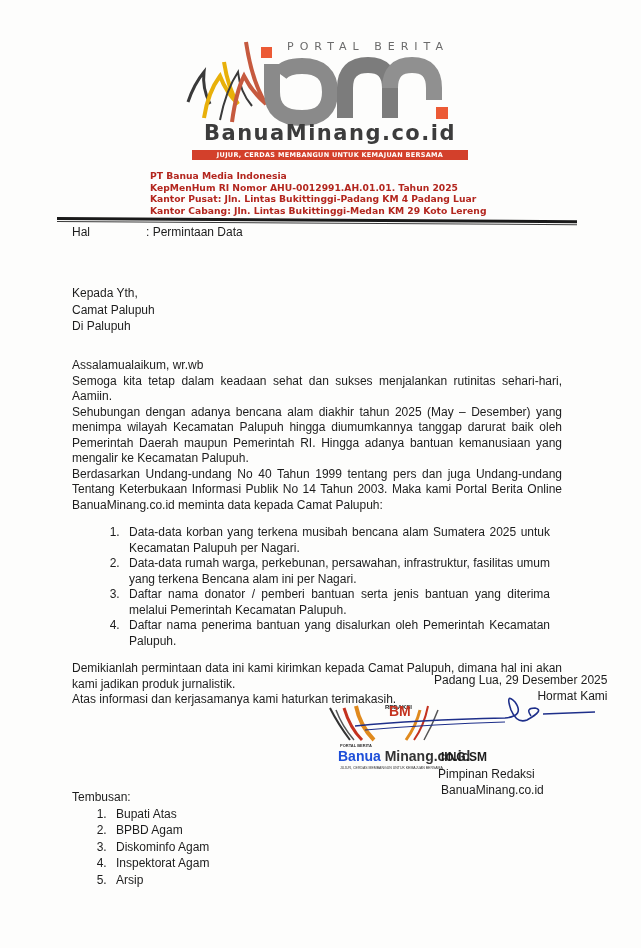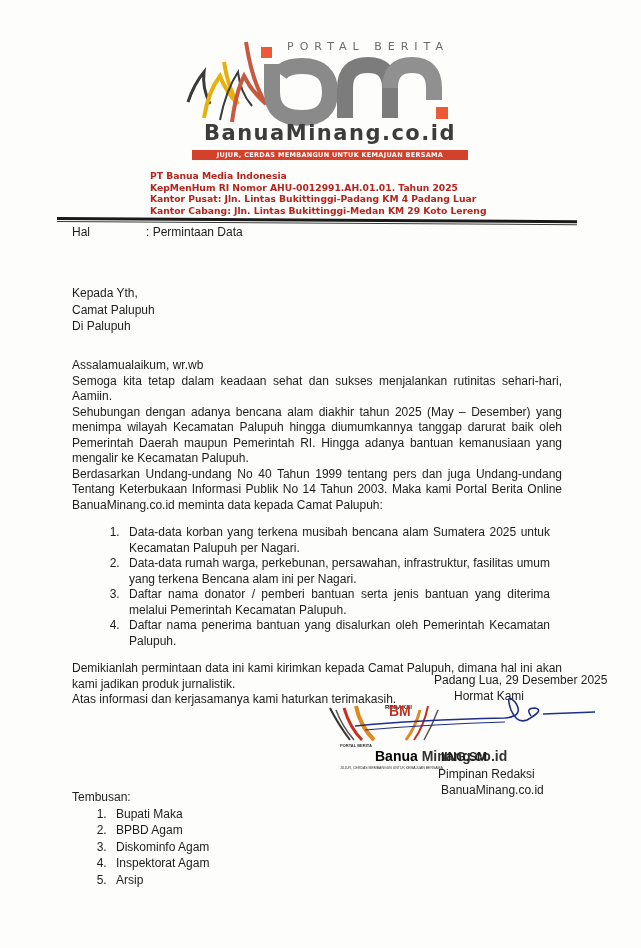--- a/index.html
+++ b/index.html
@@ -41,7 +41,7 @@
     .body ol { margin: 12px; padding-left: 39px; }
     .body ol li { text-align: justify; padding-left: 6px; }
     .sign { position: absolute; left: 410px; top: 672px; font-size: 12px; line-height: 16px; margin-left: 24px; }
-    .sign .hormat { padding-left: 20px; }
+    .sign .hormat { padding-left: 20px; text-align: right; }
     .stamp { position: absolute; left: 328px; top: 700px; width: 140px; height: 80px; }
     .stamp .redaksi { position: absolute; left: 57px; top: 4px; font-size: 6px; font-weight: bold; color: #222; }
     .stamp .bm { position: absolute; left: 61px; top: 3px; font-size: 14px; font-weight: bold; color: #c4321f; }

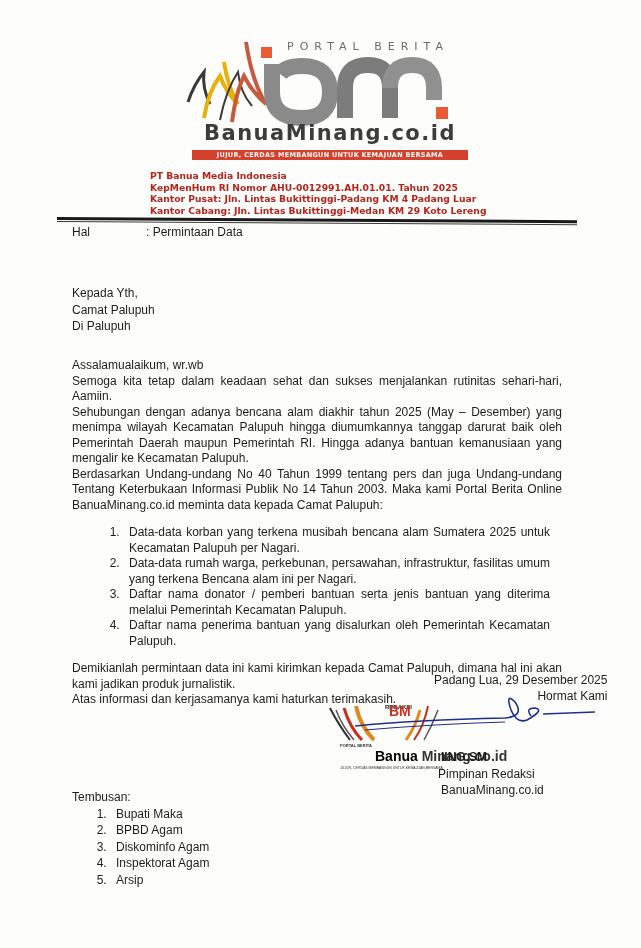--- a/index.html
+++ b/index.html
@@ -47,7 +47,7 @@
     .stamp .bm { position: absolute; left: 61px; top: 3px; font-size: 14px; font-weight: bold; color: #c4321f; }
     .stamp .portal { position: absolute; left: 12px; top: 43px; font-size: 4px; font-weight: bold; color: #333; }
     .stamp .bname { position: absolute; left: 10px; top: 48px; font-size: 14px; font-weight: bold; white-space: nowrap; color: #333; }
-    .stamp .bname .r { color: #000000; margin-left: 37px; }
+    .stamp .bname .r { color: #1d4ed8; }
     .stamp .tag { position: absolute; left: 12px; top: 66px; font-size: 3.5px; color: #333; white-space: nowrap; }
     .signature { position: absolute; left: 355px; top: 690px; }
     .signer { position: absolute; left: 441px; top: 749px; font-size: 12px; line-height: 16.5px; }

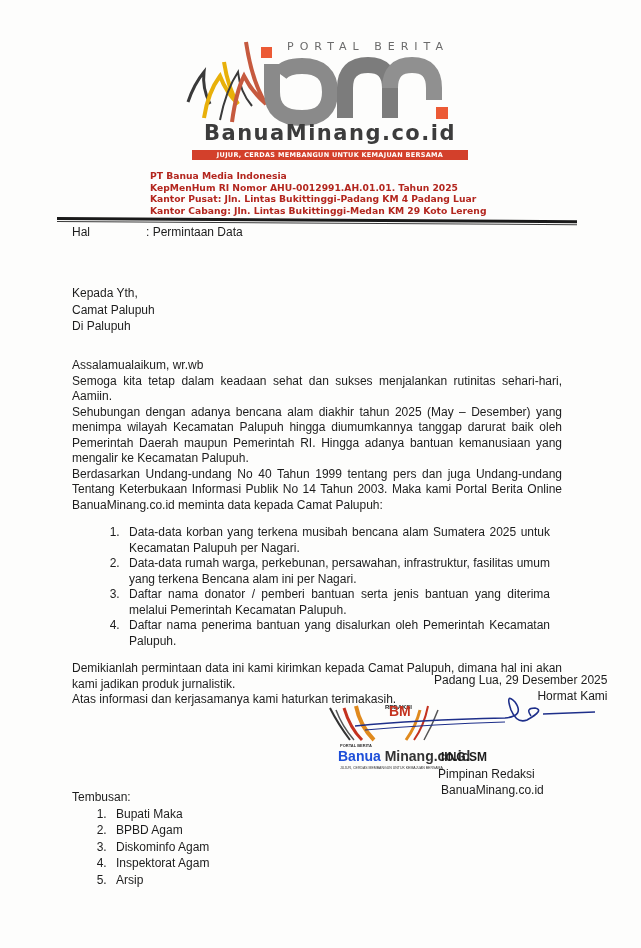--- a/index.html
+++ b/index.html
@@ -156,7 +156,7 @@
 <div class="doc cc">
   <div>Tembusan:</div>
   <ol>
-    <li>Bupati Maka</li>
+    <li>Bupati Atas</li>
     <li>BPBD Agam</li>
     <li>Diskominfo Agam</li>
     <li>Inspektorat Agam</li>

